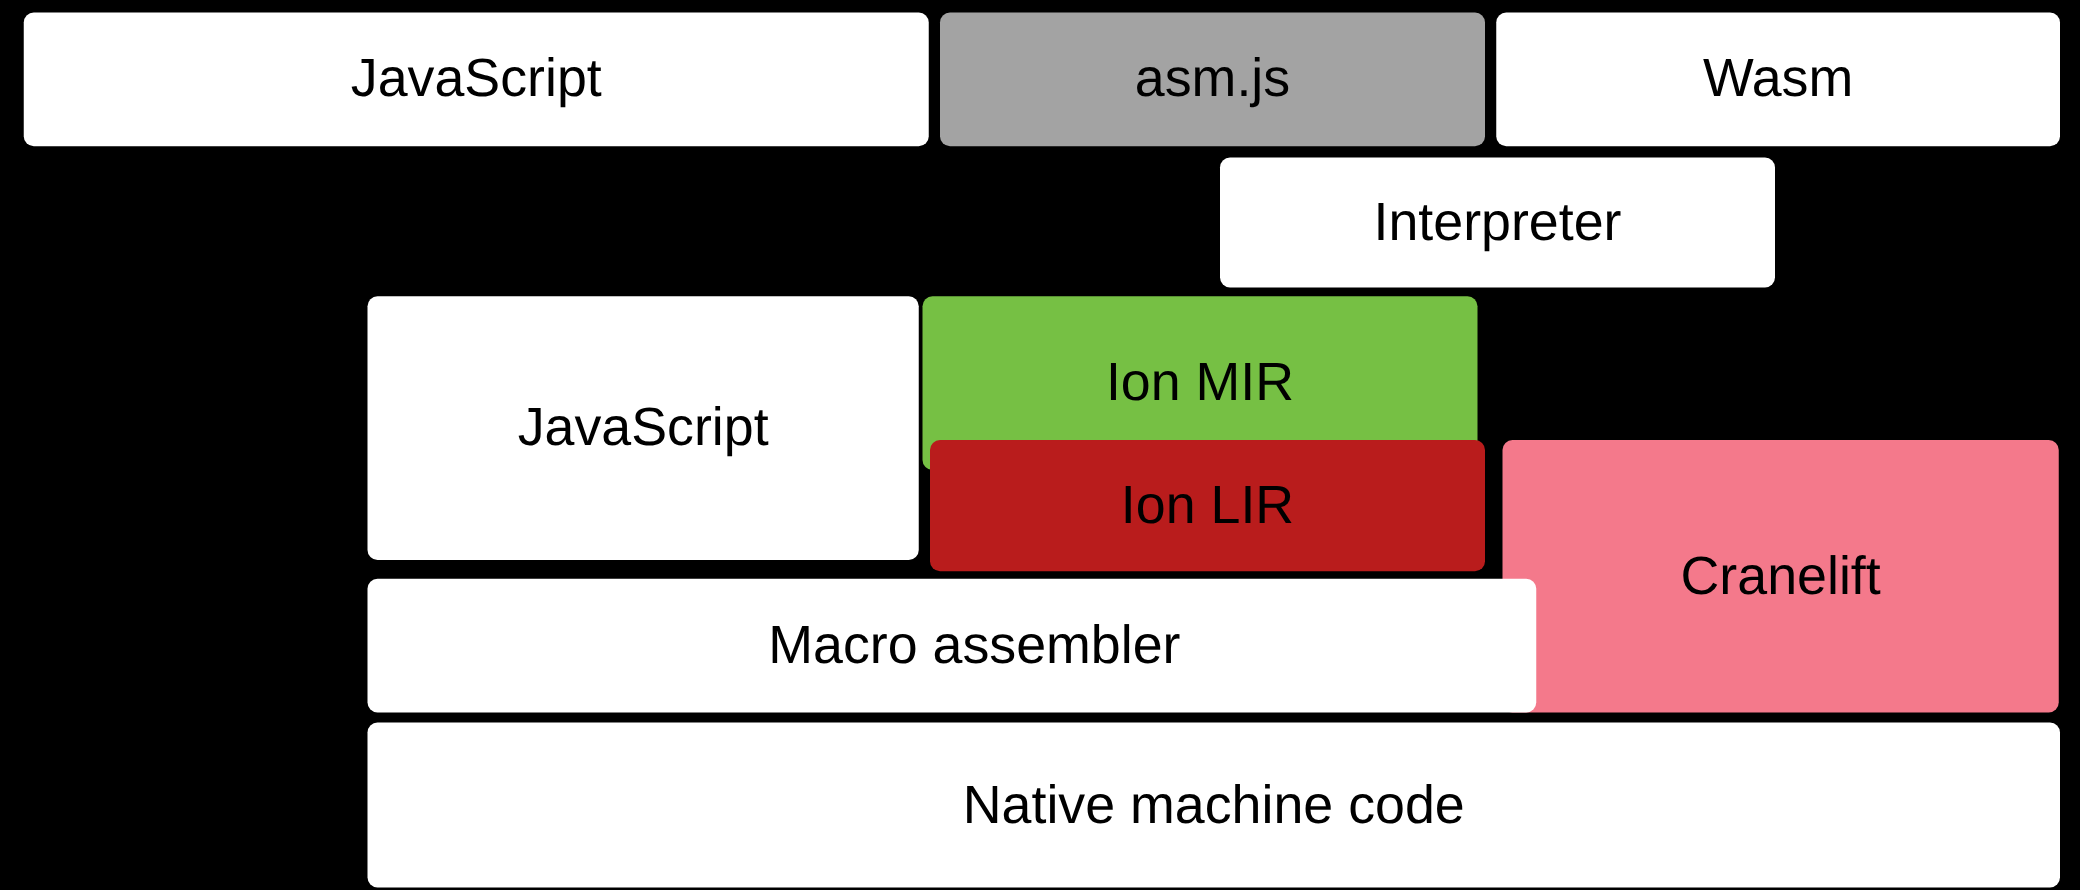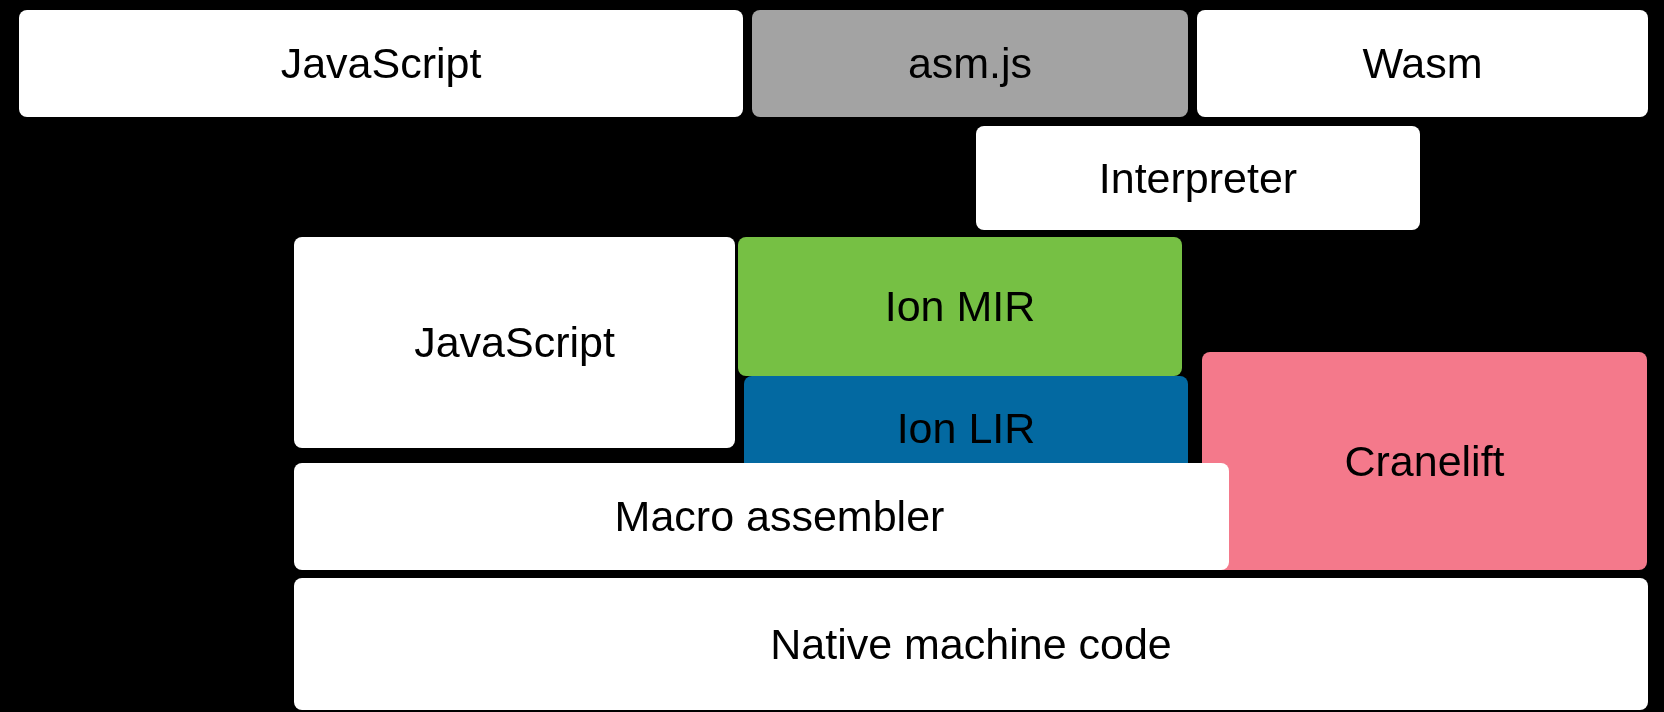--- a/index.html
+++ b/index.html
@@ -79,7 +79,7 @@
     <span>Ion MIR</span>
   </div>
 
-  <div class="box" id="box-ion-lir" style="background: #0369a1; margin-top: 24px;">
+  <div class="box" id="box-ion-lir" style="background: #b91c1c;">
     <span>Ion LIR</span>
   </div>
 

